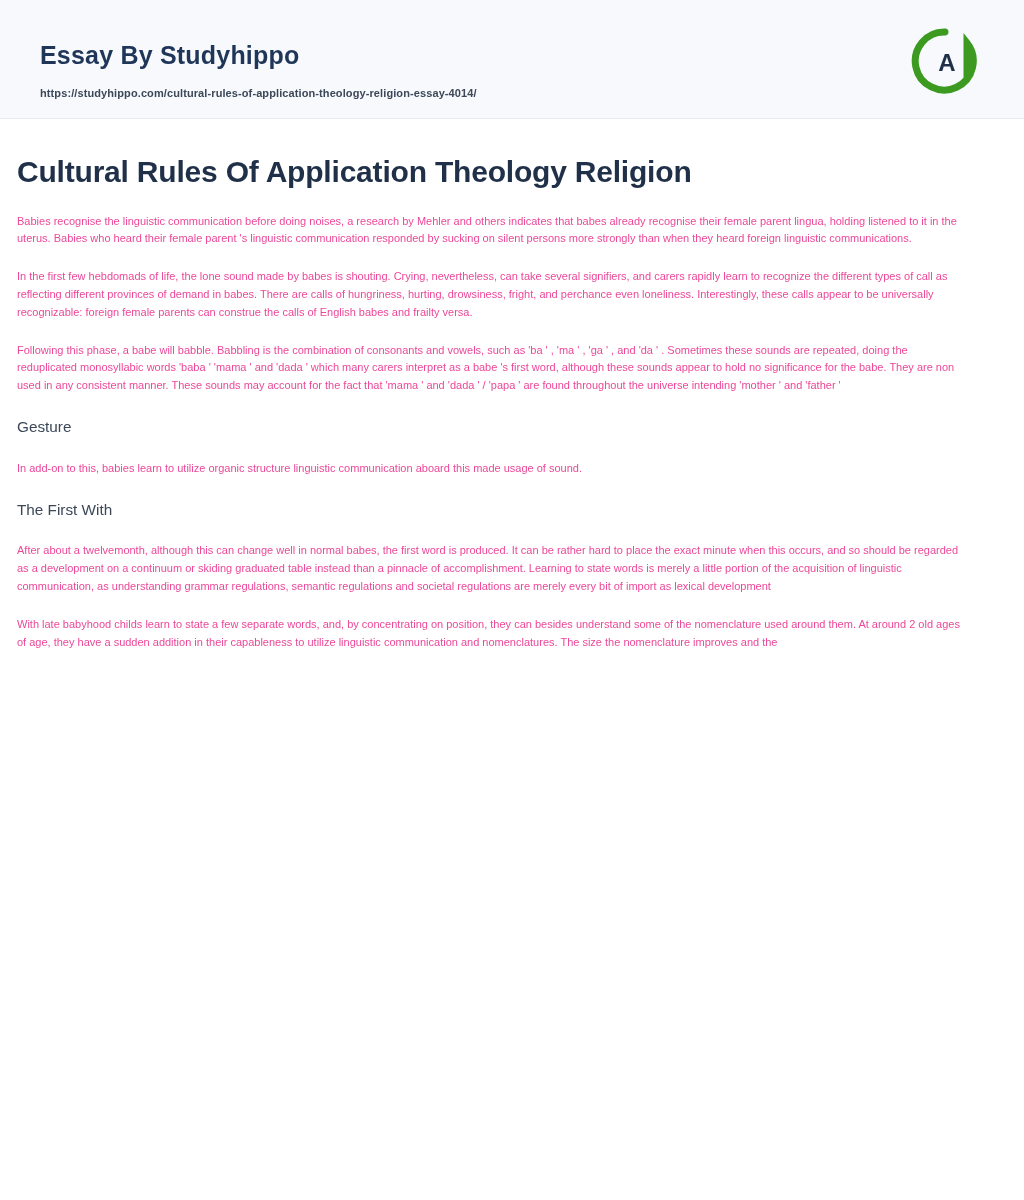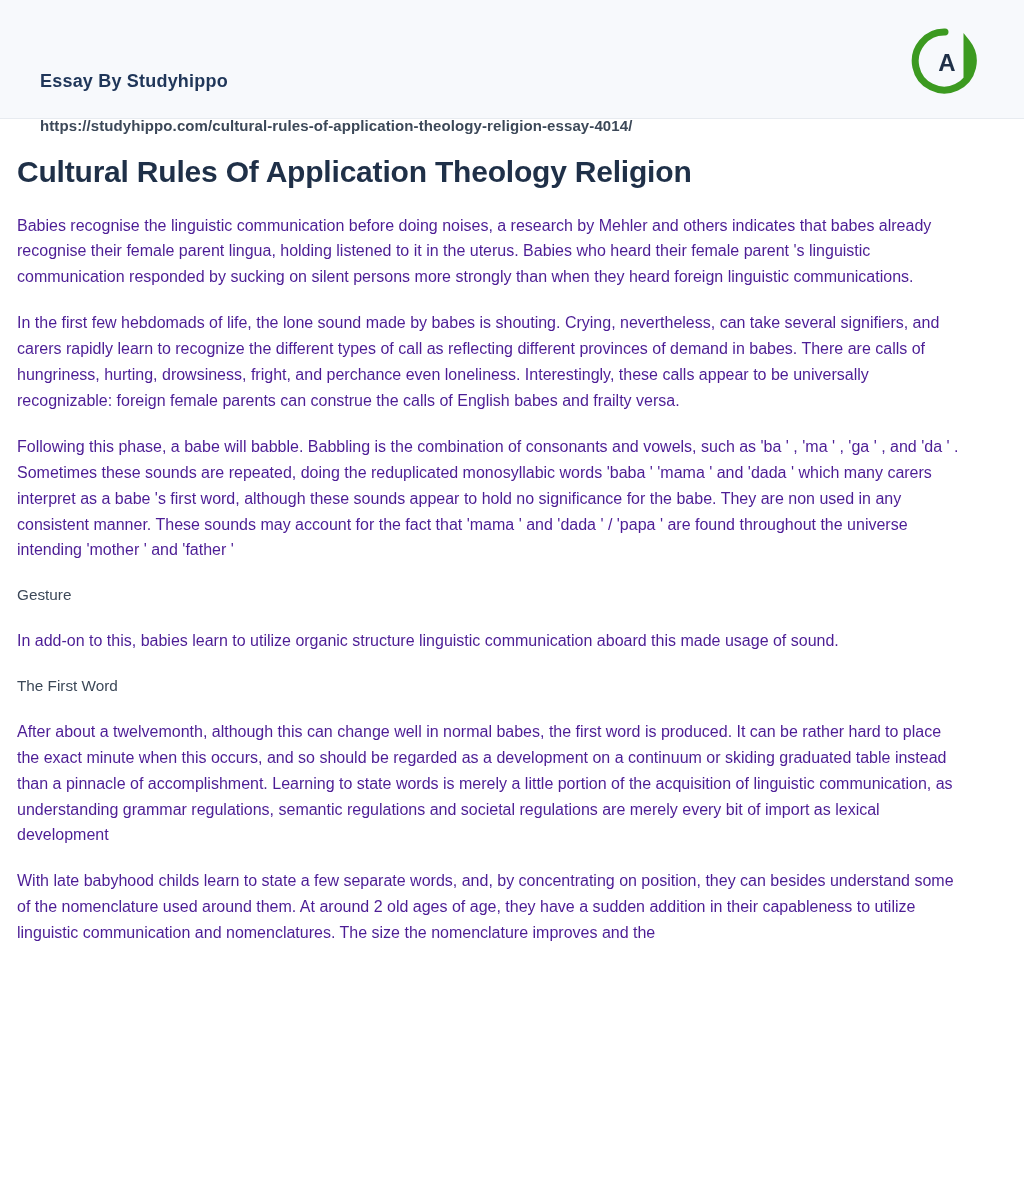--- a/index.html
+++ b/index.html
@@ -30,11 +30,10 @@
     position: absolute;
     left: 40px;
     top: 41px;
-    font-size: 18px;
+    font-size: 25px;
     font-weight: bold;
     color: #1f3659;
     letter-spacing: 0.2px;
-    margin-top: 30px;
   }
   .source-url {
     position: absolute;

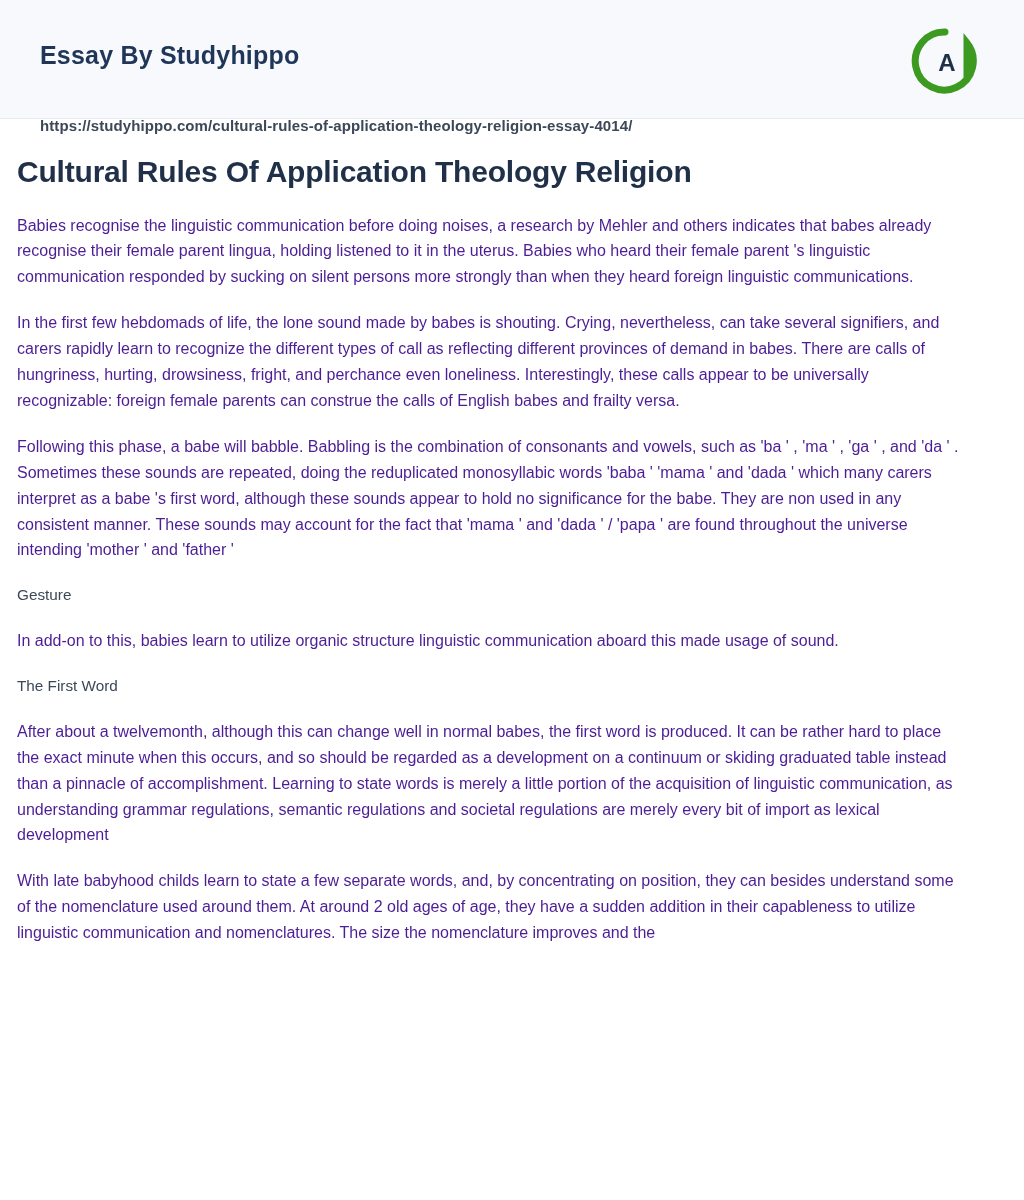--- a/index.html
+++ b/index.html
@@ -39,12 +39,11 @@
     position: absolute;
     left: 40px;
     top: 87px;
-    font-size: 15px;
+    font-size: 11px;
     font-weight: bold;
     color: #3c4858;
     text-decoration: none;
     letter-spacing: 0.1px;
-    margin-top: 30px;
   }
   .logo {
     position: absolute;

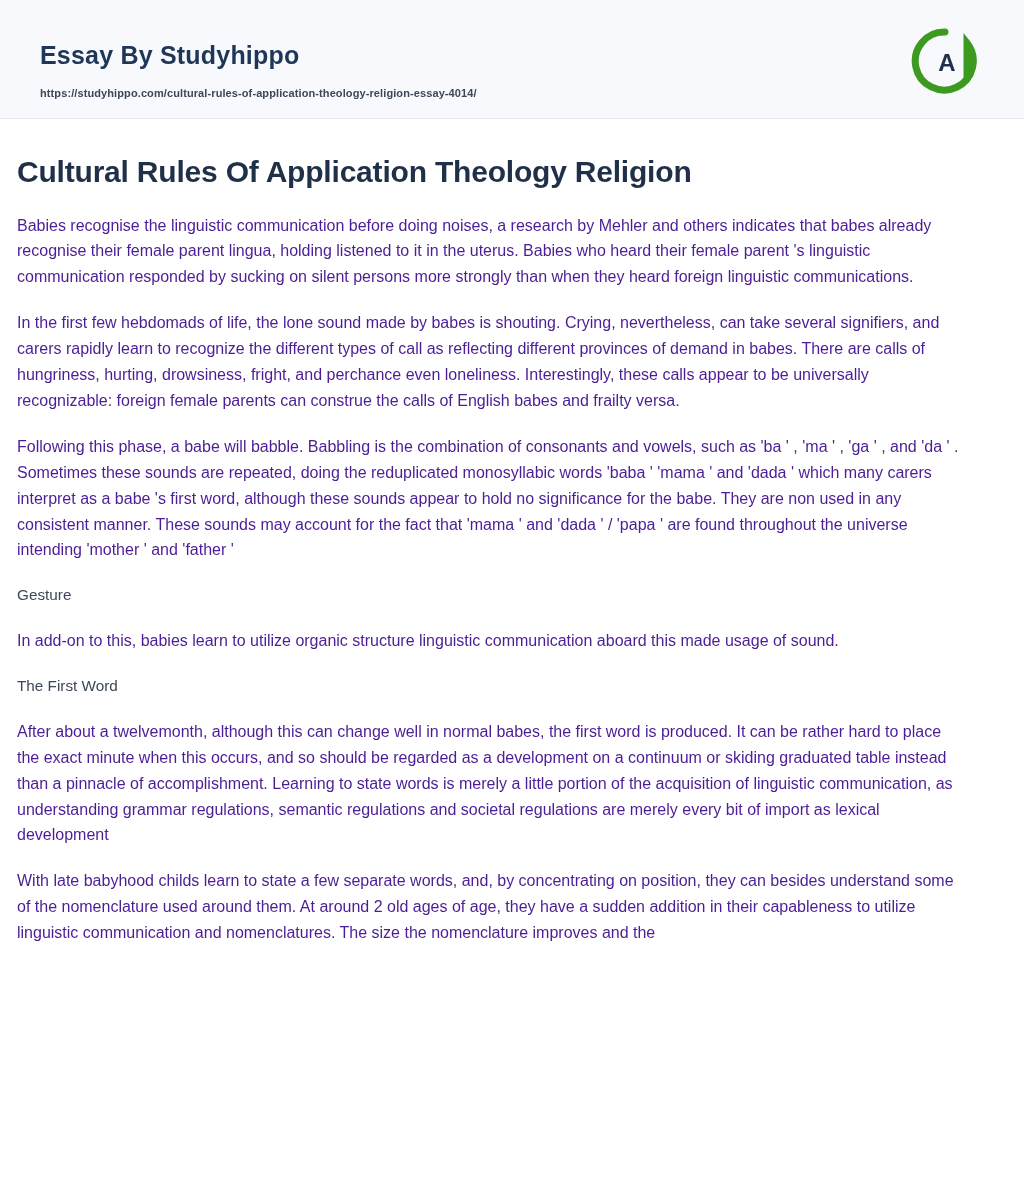--- a/index.html
+++ b/index.html
@@ -65,10 +65,10 @@
     line-height: 1.25;
   }
   .para {
-    font-size: 16px;
+    font-size: 11px;
     line-height: 1.62;
     margin: 0 0 20px 0;
-    color: #4c1d95;
+    color: #ec4899;
     max-width: 945px;
   }
   .subhead {

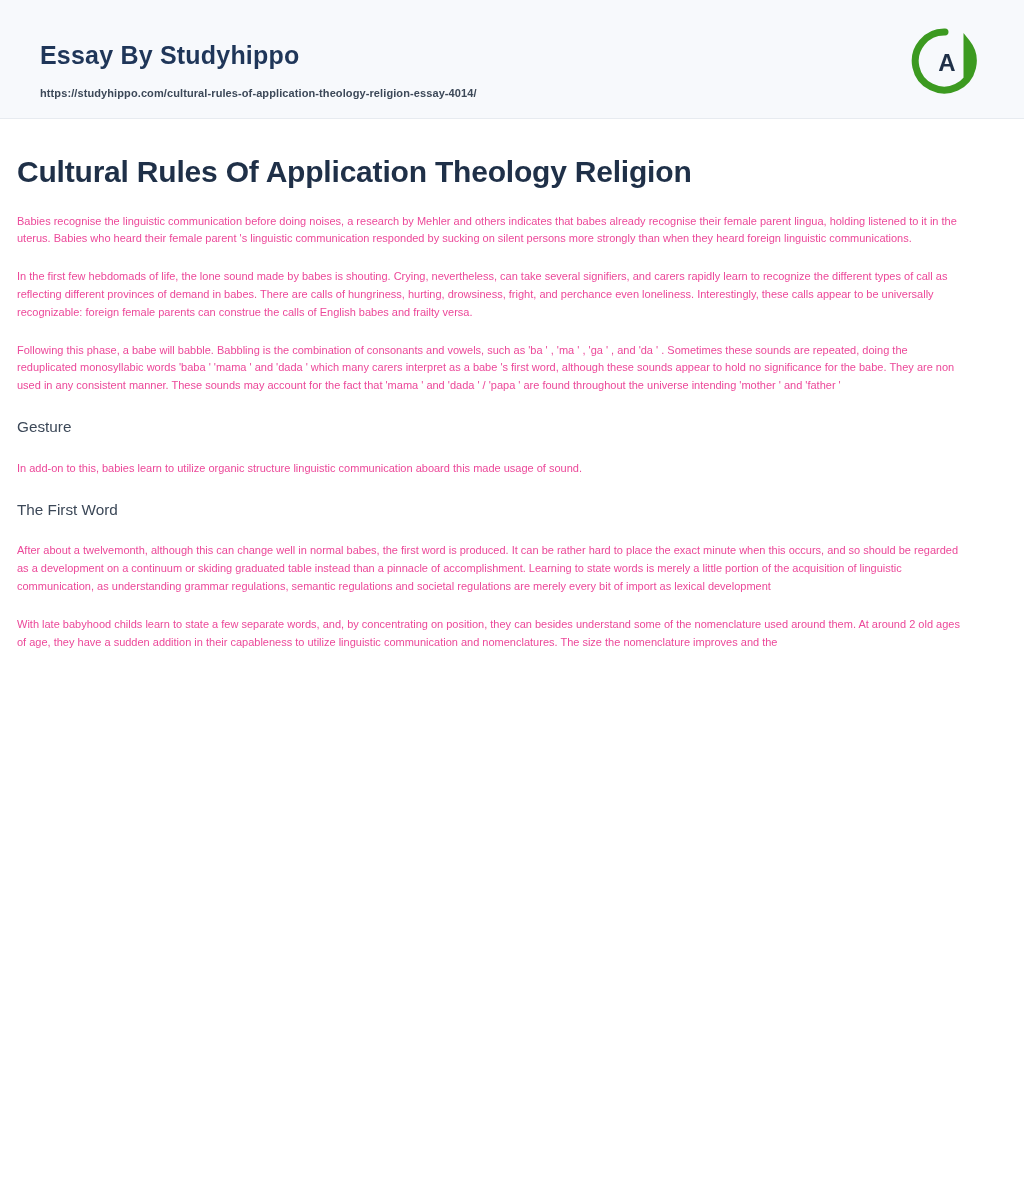--- a/index.html
+++ b/index.html
@@ -102,7 +102,7 @@
         <p class="para">Following this phase, a babe will babble. Babbling is the combination of consonants and vowels, such as 'ba ' , 'ma ' , 'ga ' , and 'da ' . Sometimes these sounds are repeated, doing the reduplicated monosyllabic words 'baba ' 'mama ' and 'dada ' which many carers interpret as a babe 's first word, although these sounds appear to hold no significance for the babe. They are non used in any consistent manner. These sounds may account for the fact that 'mama ' and 'dada ' / 'papa ' are found throughout the universe intending 'mother ' and 'father '</p>
         <p class="subhead">Gesture</p>
         <p class="para">In add-on to this, babies learn to utilize organic structure linguistic communication aboard this made usage of sound.</p>
-        <p class="subhead">The First Word</p>
+        <p class="subhead">The First With</p>
         <p class="para">After about a twelvemonth, although this can change well in normal babes, the first word is produced. It can be rather hard to place the exact minute when this occurs, and so should be regarded as a development on a continuum or skiding graduated table instead than a pinnacle of accomplishment. Learning to state words is merely a little portion of the acquisition of linguistic communication, as understanding grammar regulations, semantic regulations and societal regulations are merely every bit of import as lexical development</p>
         <p class="para">With late babyhood childs learn to state a few separate words, and, by concentrating on position, they can besides understand some of the nomenclature used around them. At around 2 old ages of age, they have a sudden addition in their capableness to utilize linguistic communication and nomenclatures. The size the nomenclature improves and the</p>
       </div>

